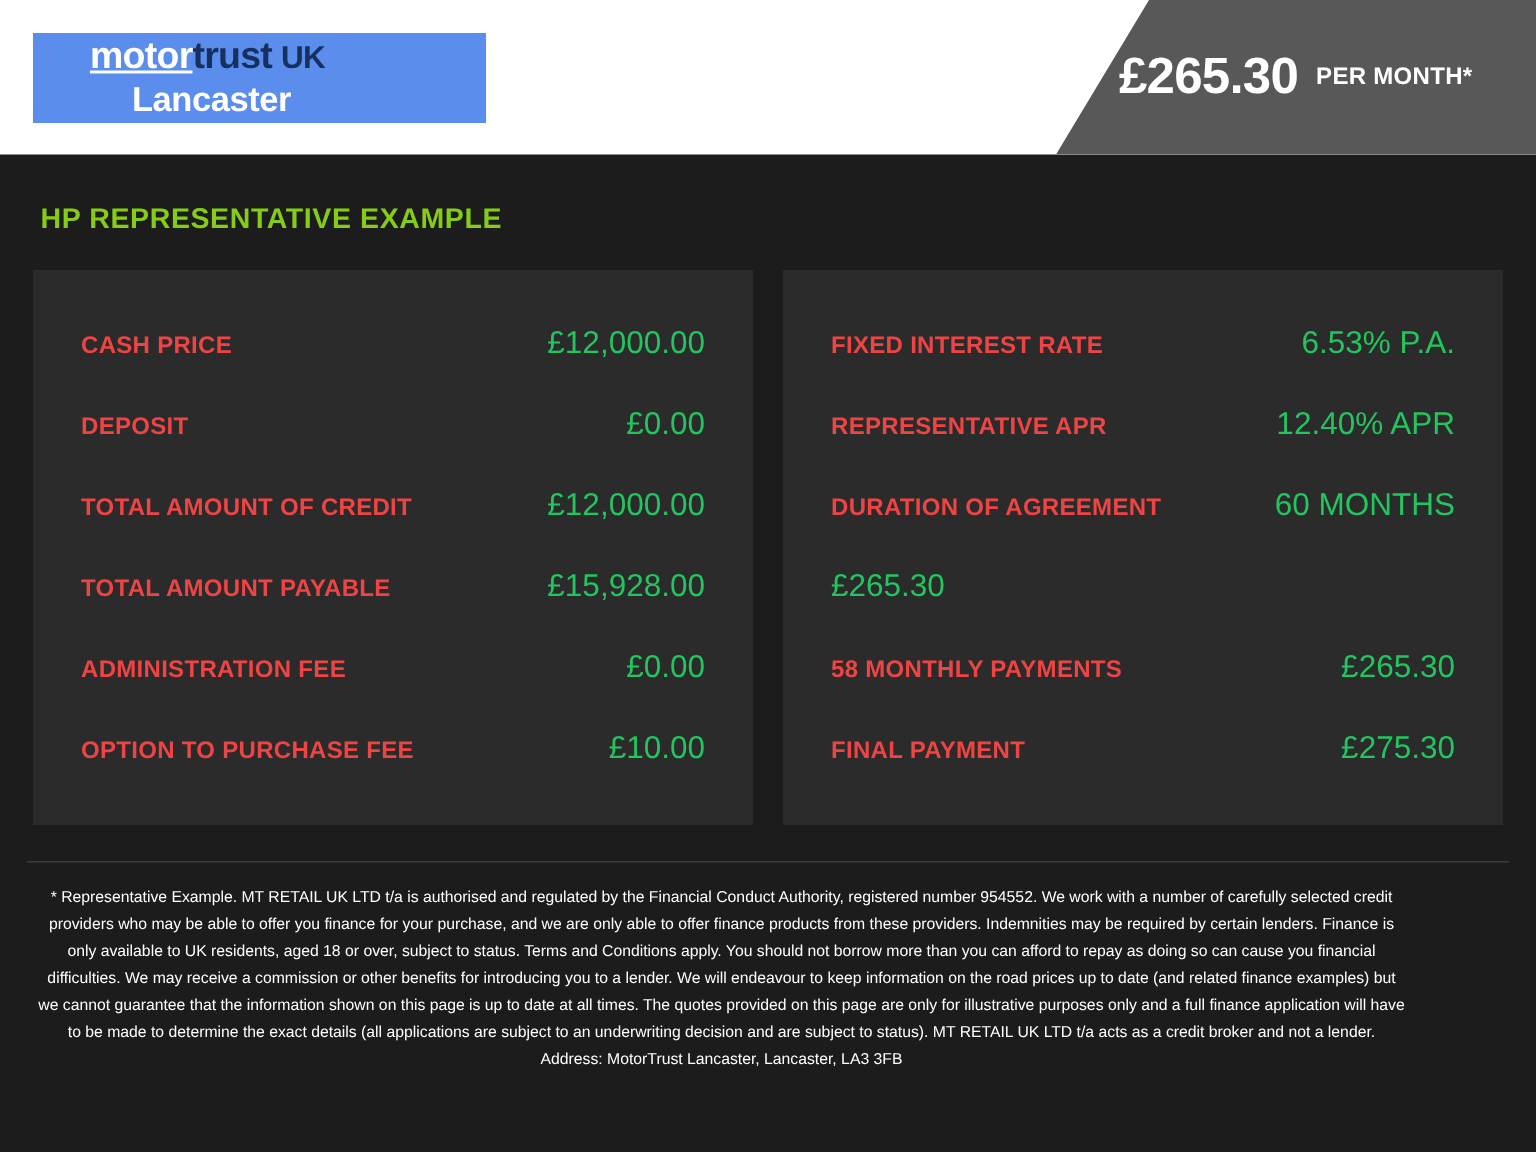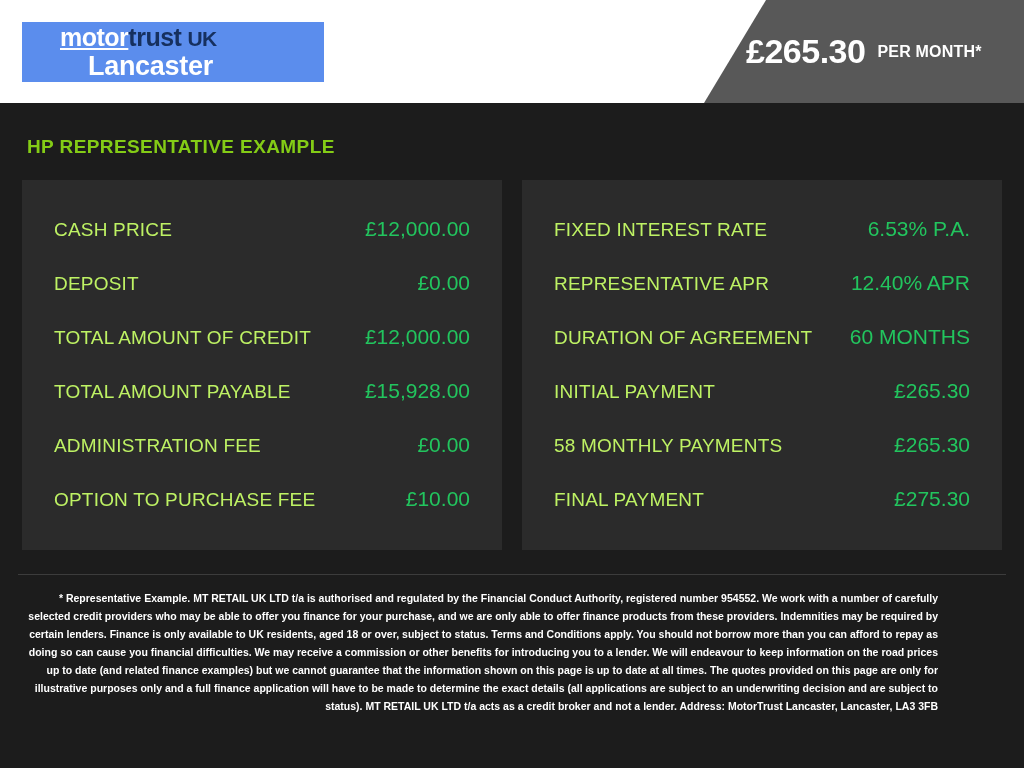--- a/index.html
+++ b/index.html
@@ -47,7 +47,7 @@
   .logo-trust { color: #16305f; }
   .logo-uk { color: #16305f; font-size: 21px; margin-left: 6px; }
   .logo-line2 {
-    font-size: 27px;
+    font-size: 23px;
     font-weight: bold;
     color: #ffffff;
     line-height: 29px;

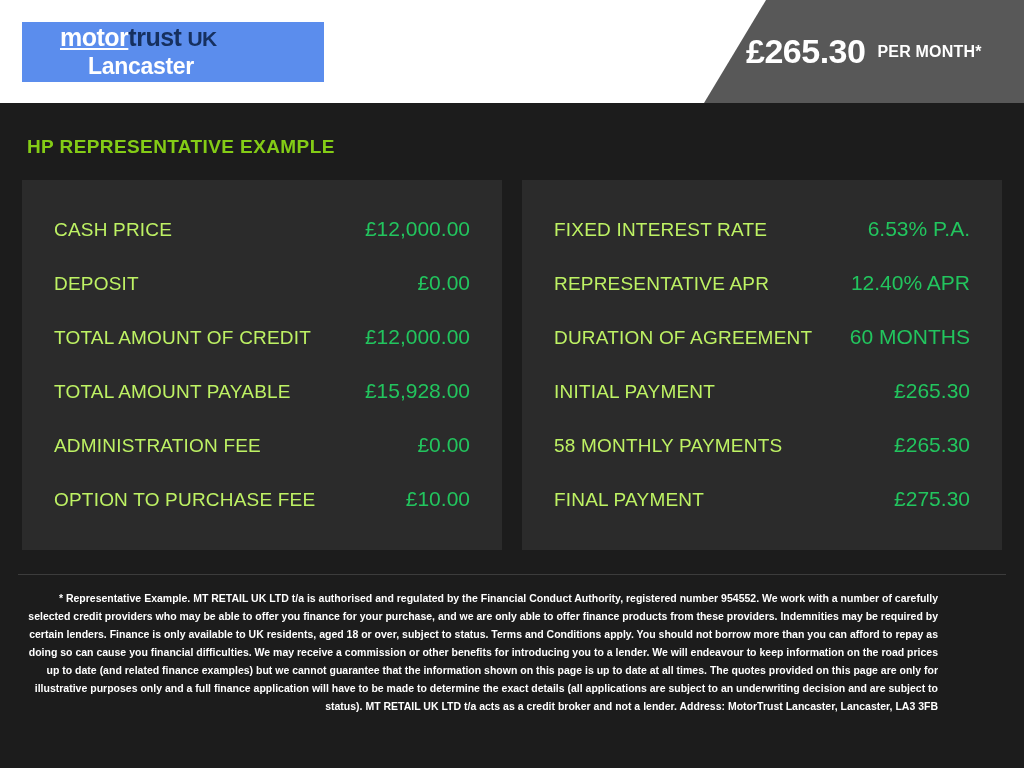--- a/index.html
+++ b/index.html
@@ -110,9 +110,9 @@
     padding: 15px 10px 15px 10px;
   }
   .row .label {
-    color: #bef264;
-    font-size: 19px;
-    font-weight: normal;
+    color: #ef4444;
+    font-size: 16px;
+    font-weight: bold;
     letter-spacing: 0.2px;
     white-space: nowrap;
   }

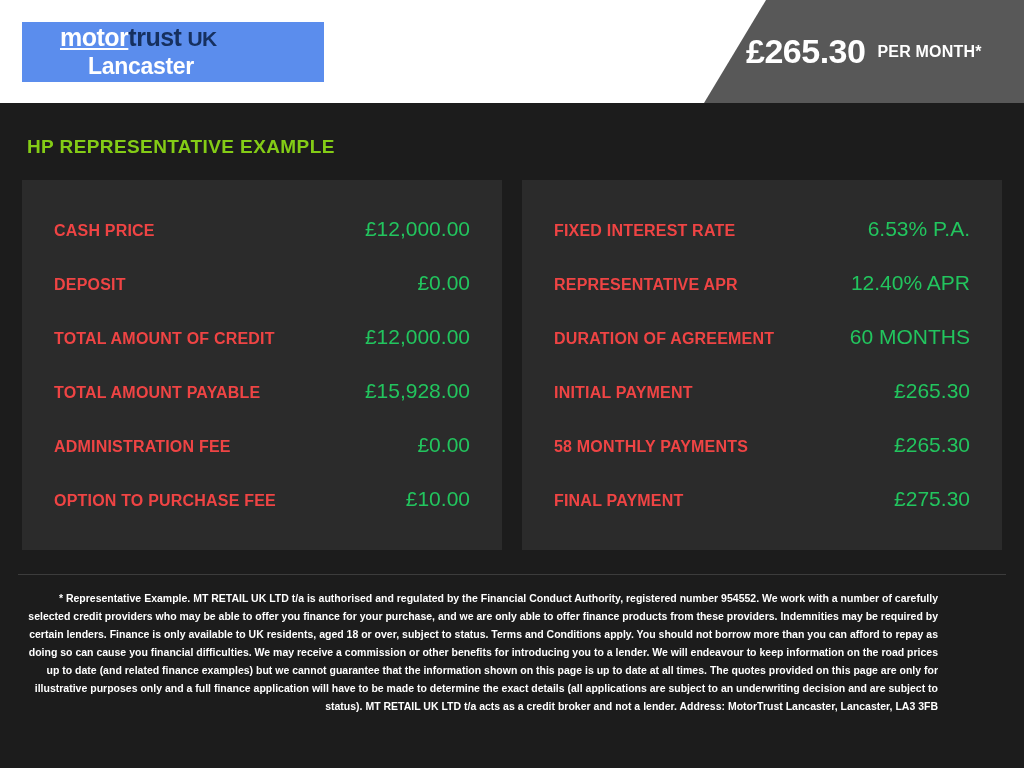--- a/index.html
+++ b/index.html
@@ -203,7 +203,6 @@
         <span class="value">60 MONTHS</span>
       </div>
       <div class="row">
-        <span class="label">INITIAL PAYMENT</span>
         <span class="value">£265.30</span>
       </div>
       <div class="row">

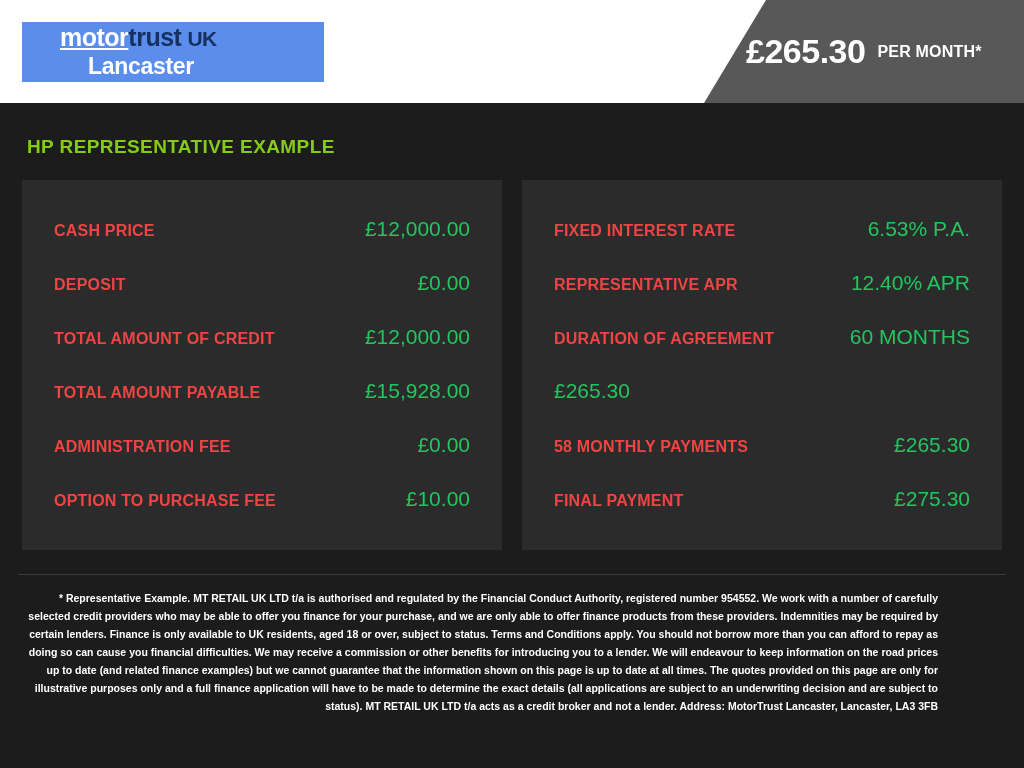--- a/index.html
+++ b/index.html
@@ -134,9 +134,8 @@
     font-size: 10.5px;
     line-height: 18px;
     padding: 14px 22px 0 24px;
-    text-align: right;
+    text-align: center;
     max-width: 960px;
-    font-weight: bold;
   }
 </style>
 </head>

